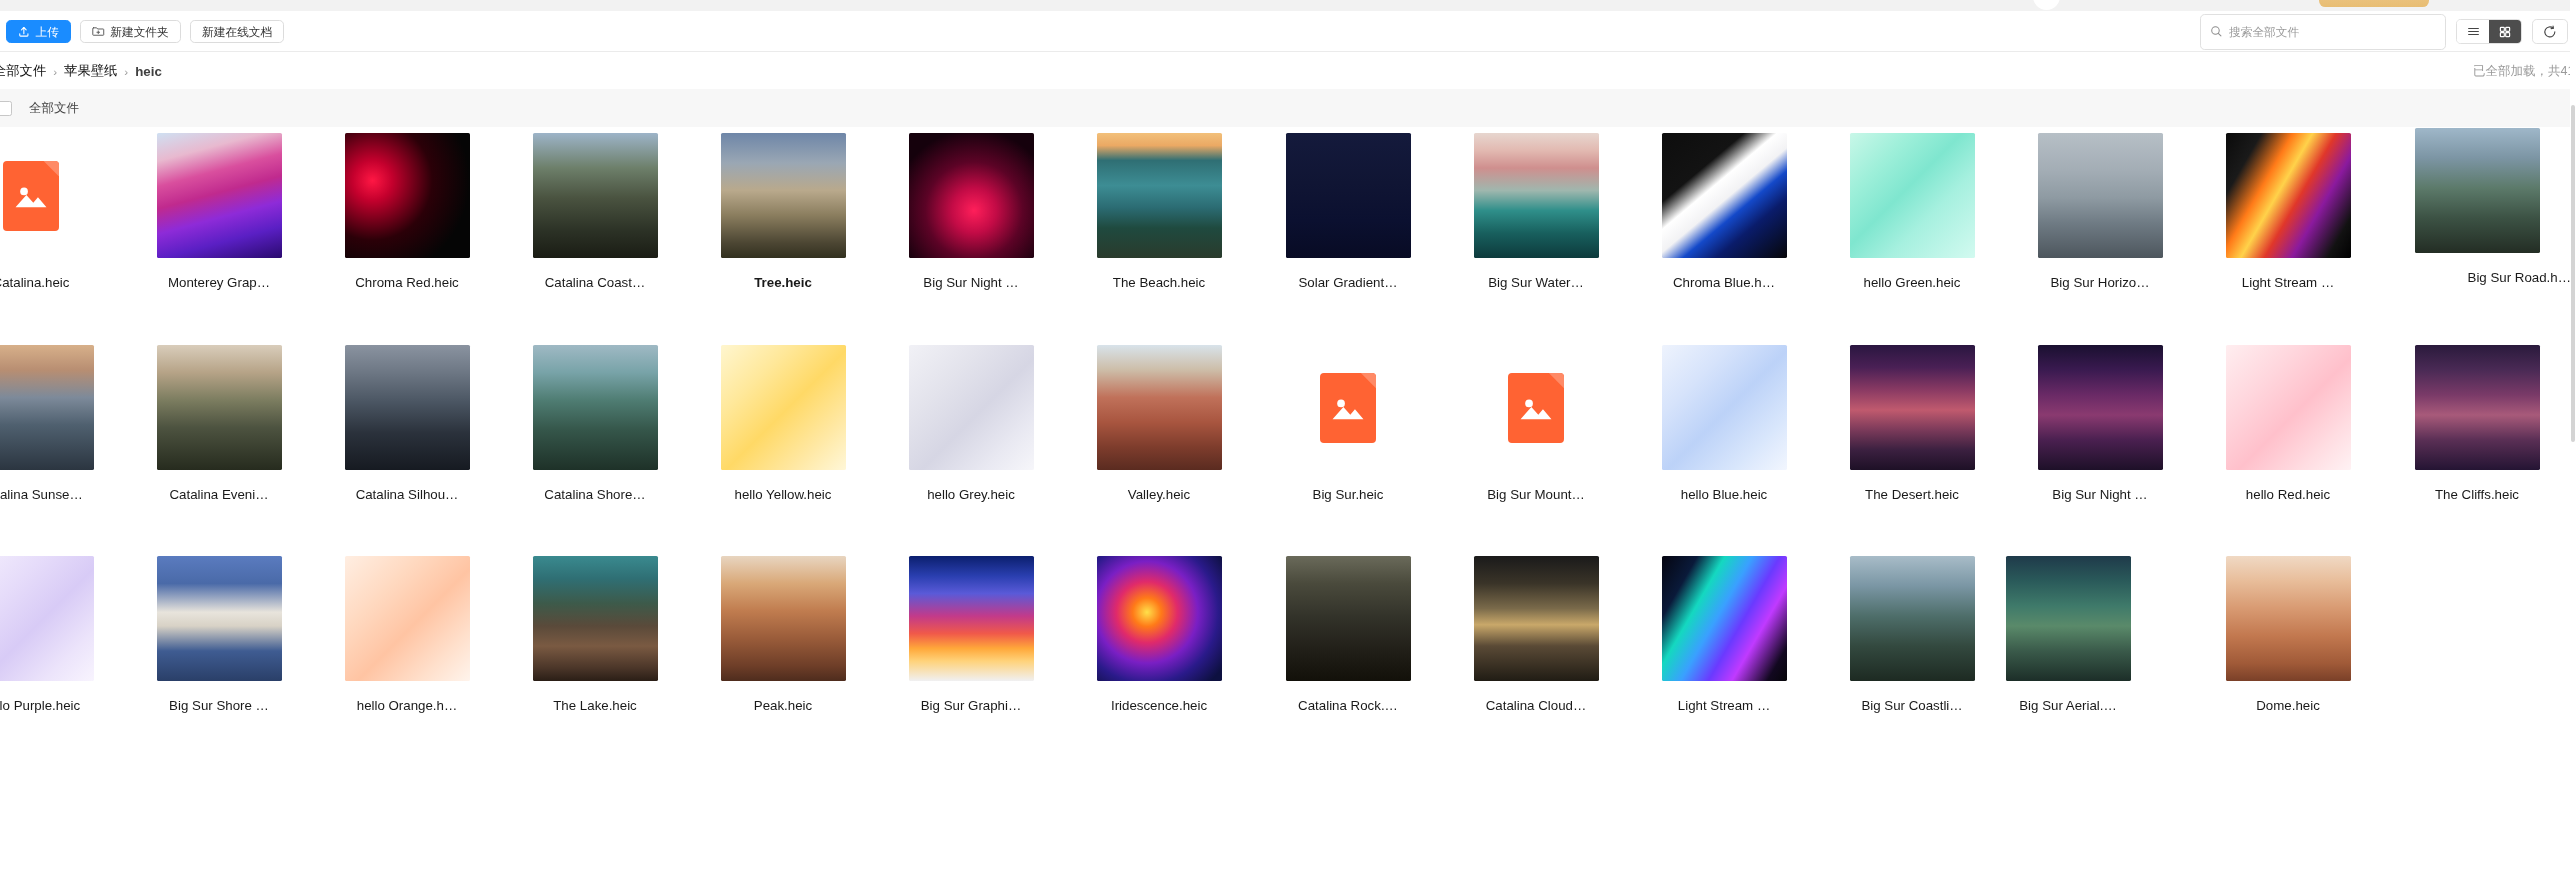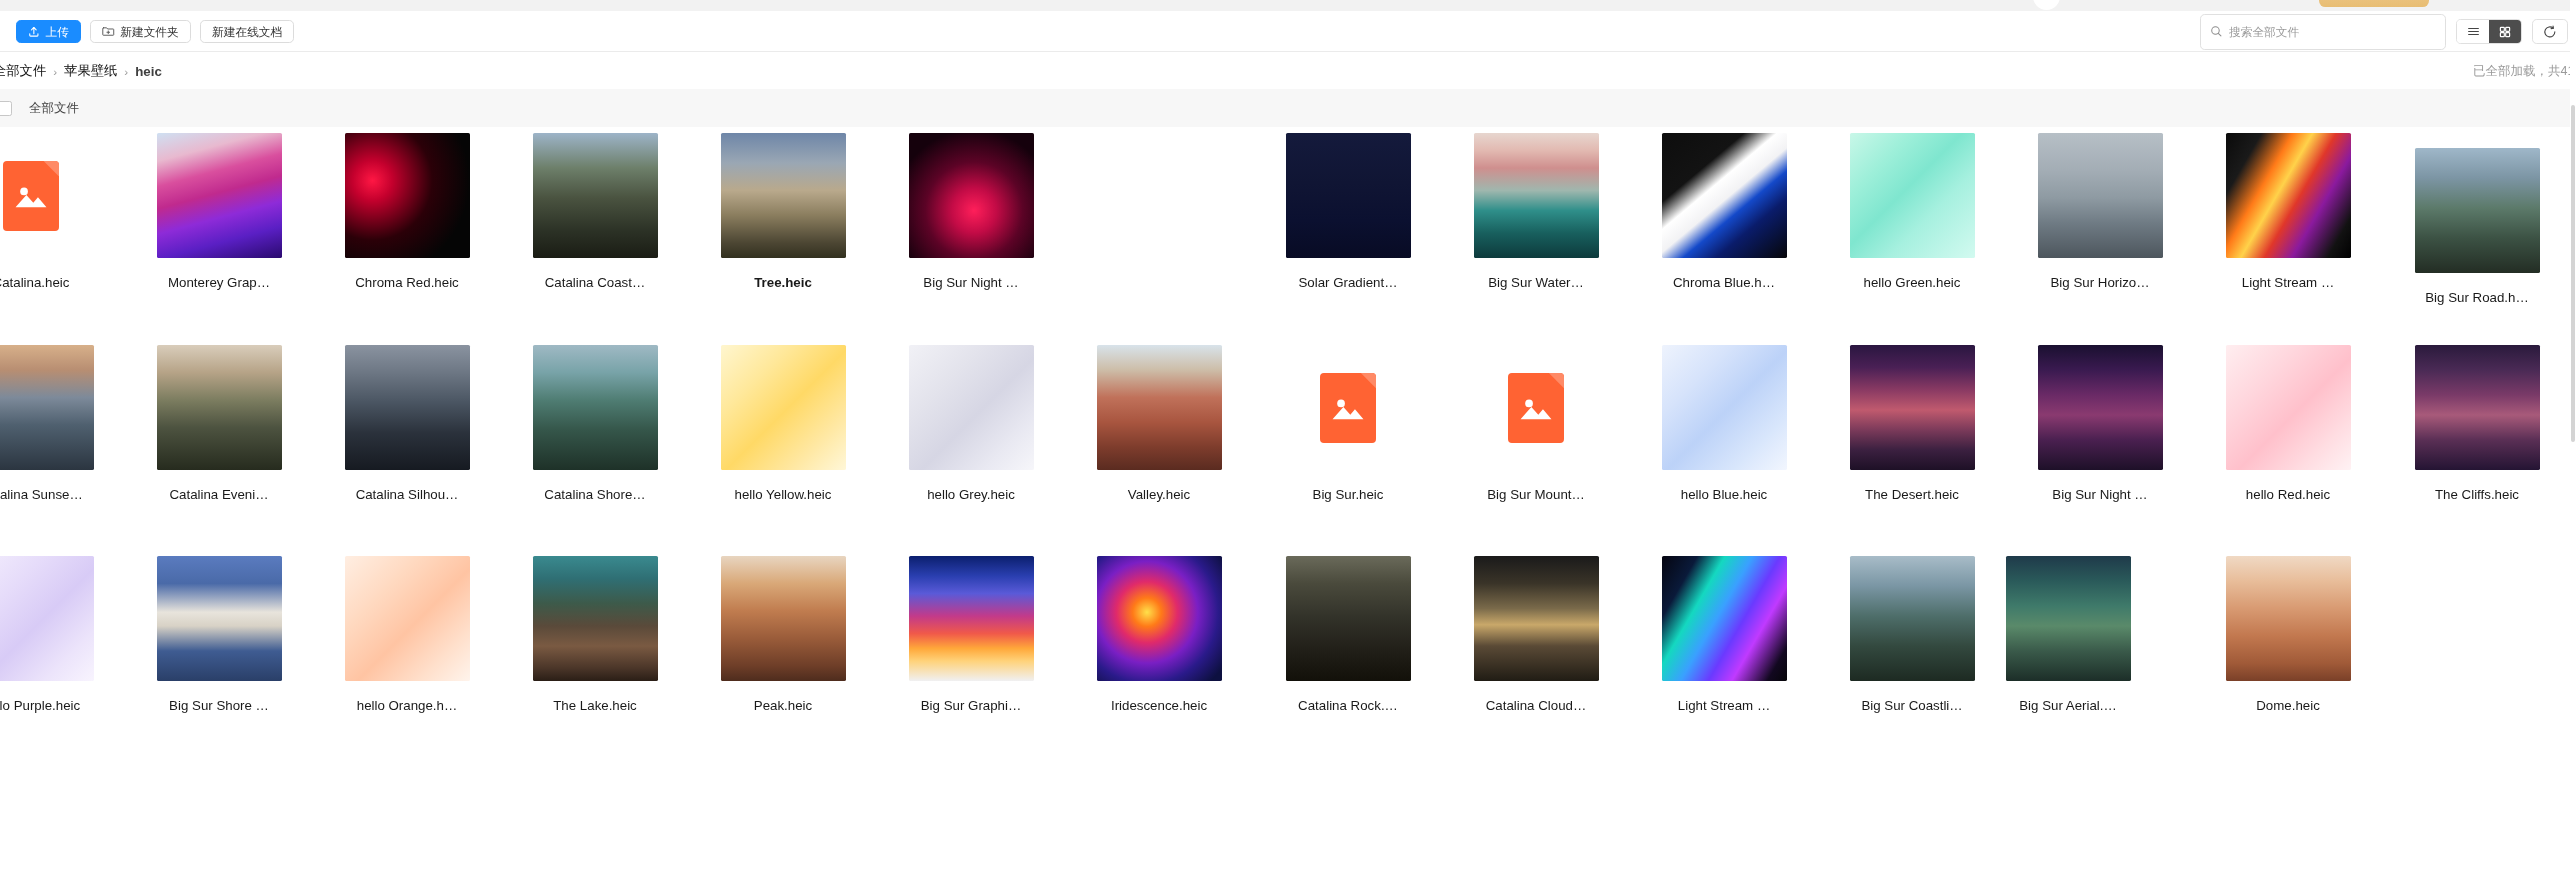--- a/index.html
+++ b/index.html
@@ -36,7 +36,7 @@
     background: #ffffff;
     border-bottom: 0.8px solid #ebebeb;
   }
-  .toolbar-left { position: absolute; left: 6.3px; top: 0; height: 41px; display: flex; align-items: center; gap: 9.4px; margin-left: 10px; }
+  .toolbar-left { position: absolute; left: 6.3px; top: 0; height: 41px; display: flex; align-items: center; gap: 9.4px; }
   .btn {
     display: inline-flex; align-items: center; justify-content: center; gap: 5.5px;
     height: 23.5px; padding: 0 11px; border-radius: 4.7px;

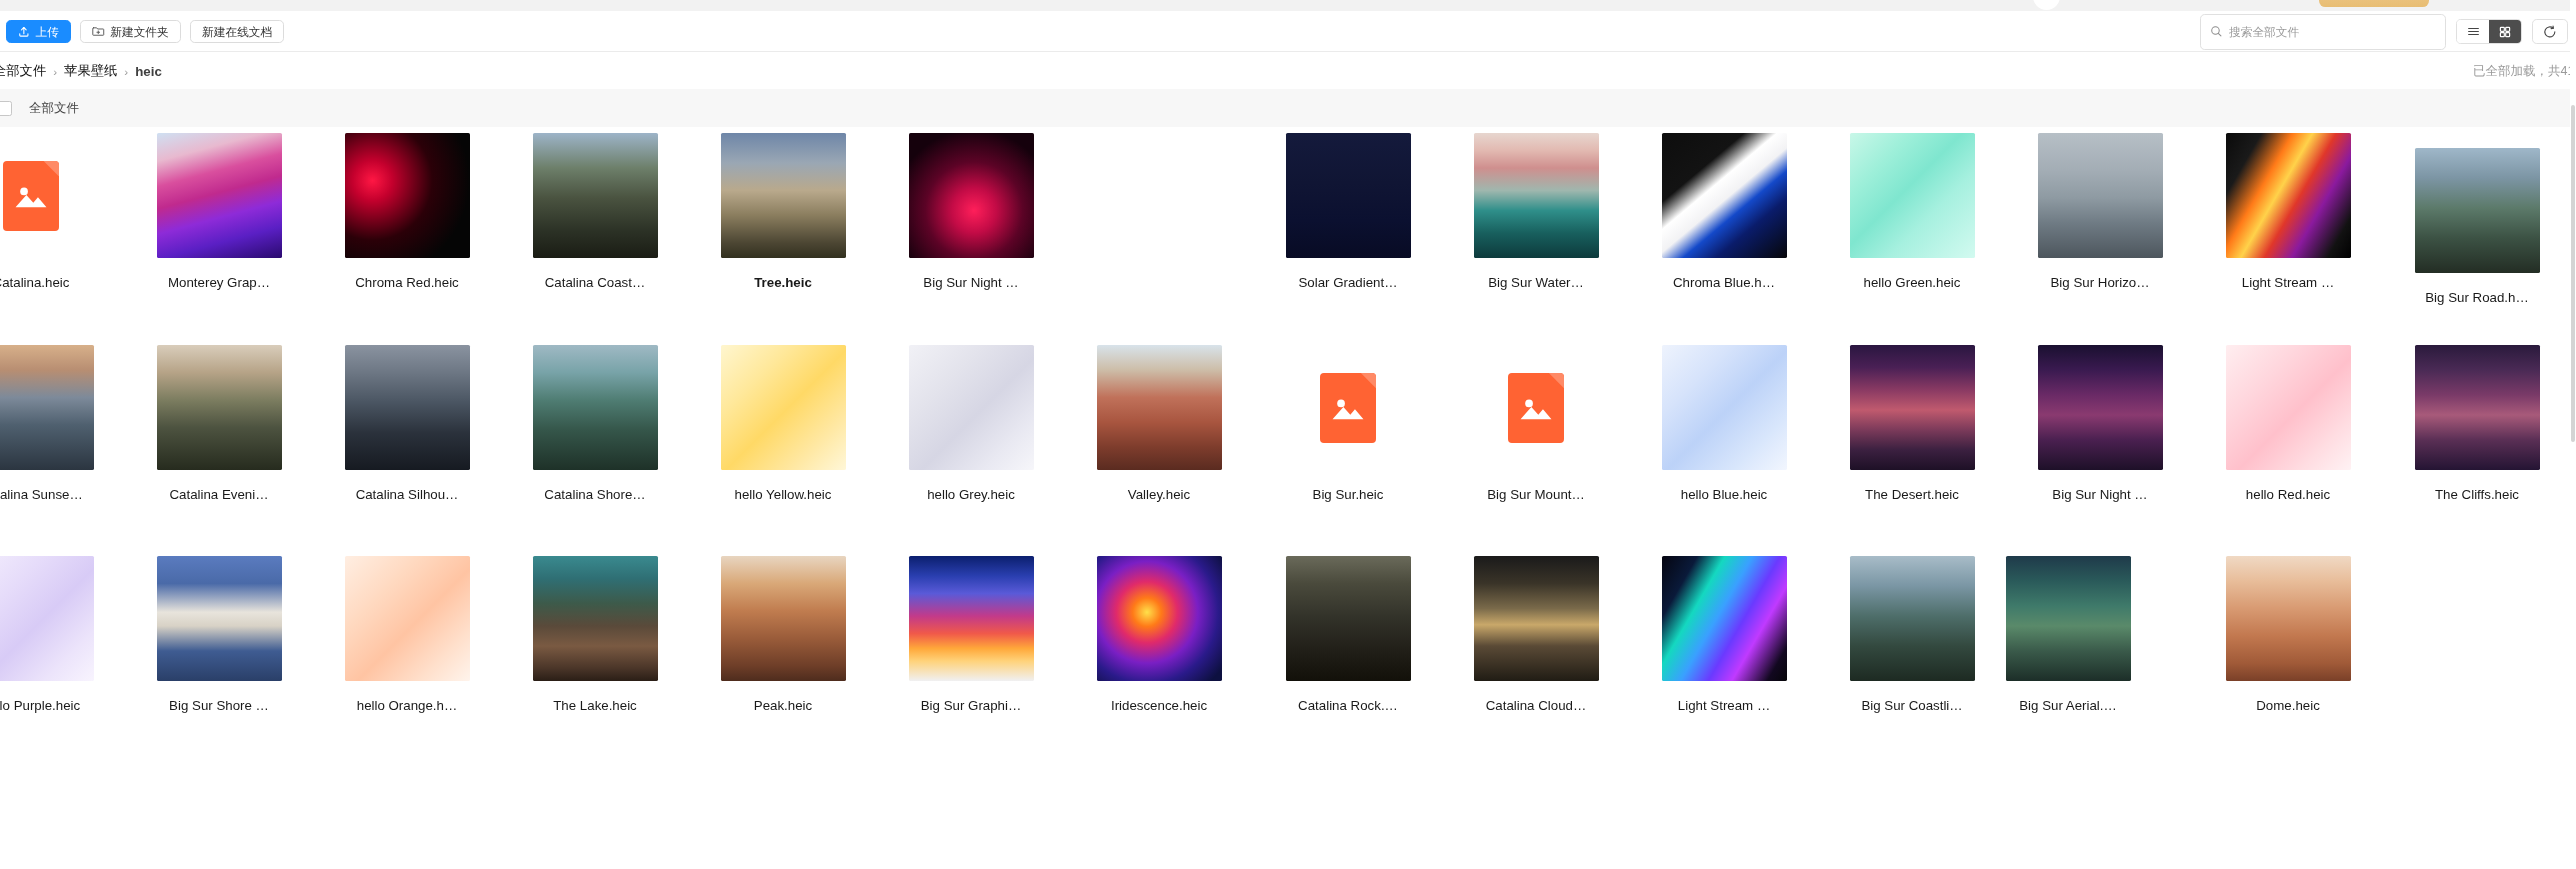--- a/index.html
+++ b/index.html
@@ -278,6 +278,12 @@
       </div>
       <div class="file-label">Big Sur Night …</div>
     </div>
+    <div class="file-cell" style="left: 1065px; top: 6.3px;">
+      <div class="thumb-wrap">
+        <div class="thumb" style="background: linear-gradient(rgb(242, 192, 122) 0%, rgb(235, 169, 100) 10%, rgb(47, 111, 116) 22%, rgb(61, 141, 148) 42%, rgb(43, 107, 114) 60%, rgb(31, 74, 63) 76%, rgb(42, 59, 44) 100%);"></div>
+      </div>
+      <div class="file-label">The Beach.heic</div>
+    </div>
     <div class="file-cell" style="left: 1254px; top: 6.3px;">
       <div class="thumb-wrap">
         <div class="thumb" style="background: linear-gradient(rgb(20, 26, 60) 0%, rgb(16, 21, 52) 40%, rgb(11, 16, 48) 70%, rgb(8, 11, 36) 100%);"></div>

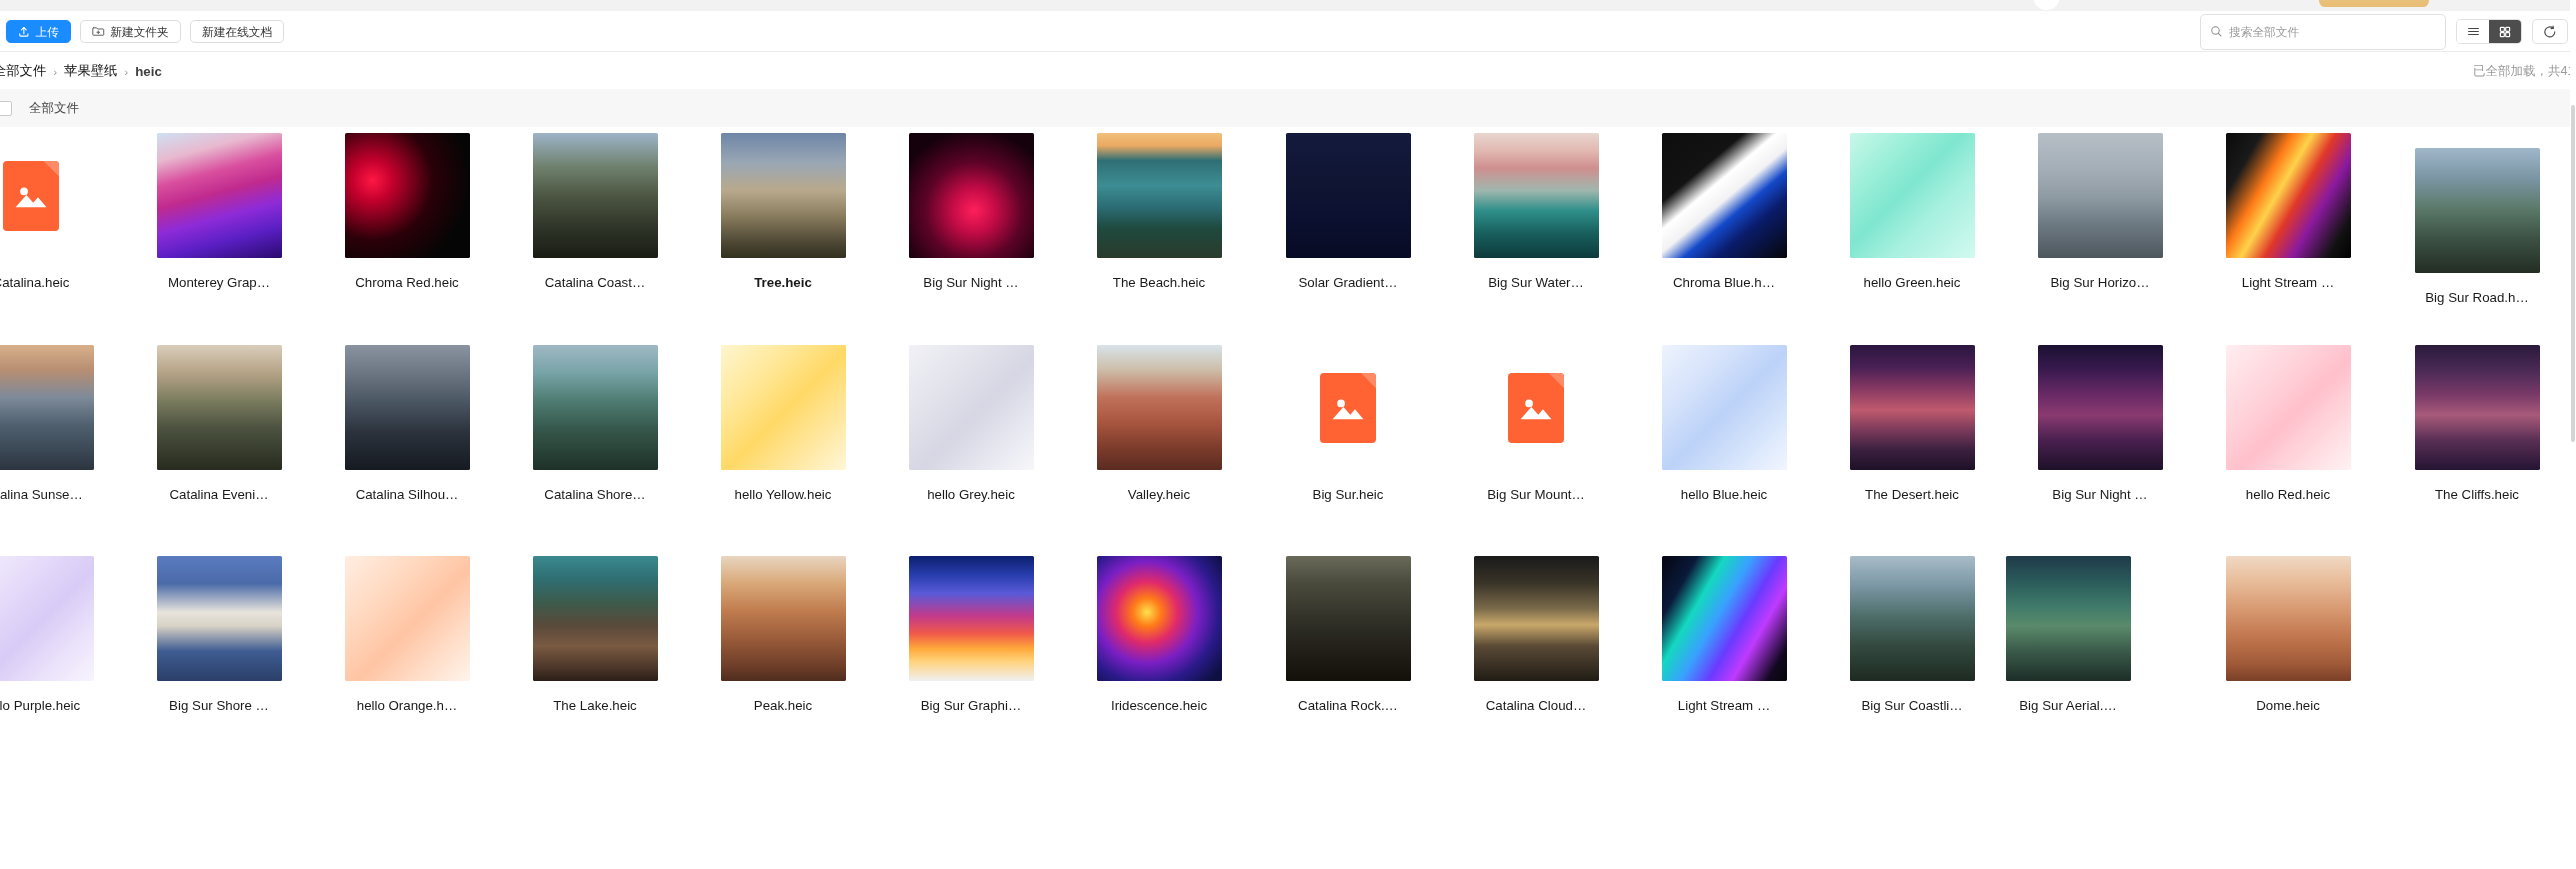--- a/index.html
+++ b/index.html
@@ -320,7 +320,7 @@
       </div>
       <div class="file-label">Light Stream …</div>
     </div>
-    <div class="file-cell" style="left: 2383px; top: 21px;">
+    <div class="file-cell" style="left: 2383px; top: 1px; text-align: right;">
       <div class="thumb-wrap">
         <div class="thumb" style="background: linear-gradient(rgb(159, 183, 201) 0%, rgb(124, 149, 164) 24%, rgb(92, 122, 106) 48%, rgb(60, 82, 68) 72%, rgb(35, 45, 36) 100%);"></div>
       </div>

